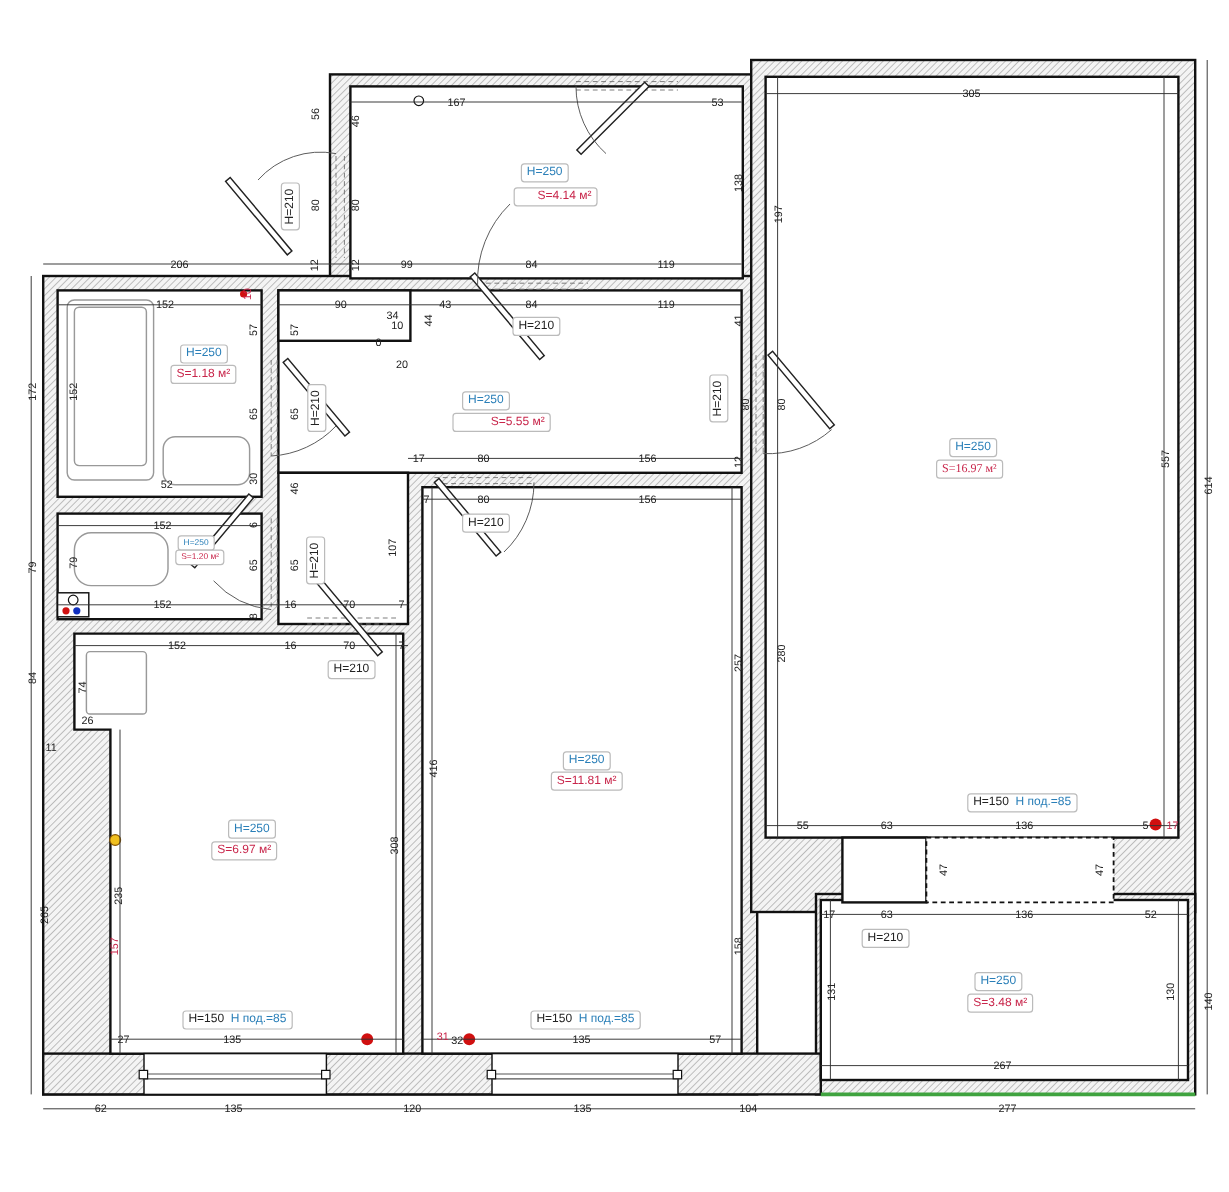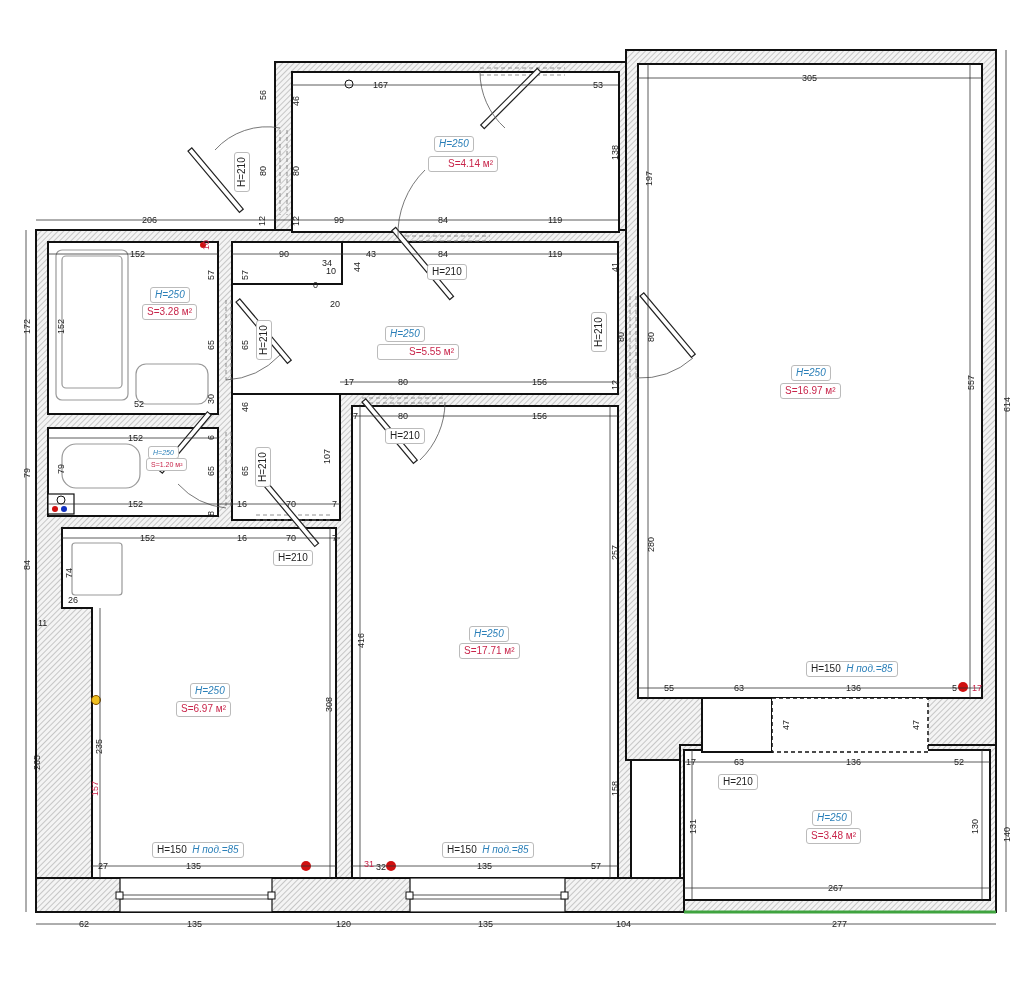--- a/index.html
+++ b/index.html
@@ -15,7 +15,7 @@
   .opening{fill:none;stroke:#777;stroke-width:0.8;stroke-dasharray:4 3;}
   .fixture{fill:#fff;stroke:#999;stroke-width:1.2;}
   .label-box{position:absolute;border:1px solid #bbb;border-radius:3px;background:#fff;font-size:10px;padding:1px 4px;white-space:nowrap;line-height:12px;}
-  .lbl-h{color:#2a7fb8;font-style:italic;}
+  .lbl-h{color:#2a7fb8;}
   .lbl-s{color:#c8254a;}
   .lbl-d{color:#222;}
   .lbl-v{transform:rotate(-90deg);transform-origin:left top;}

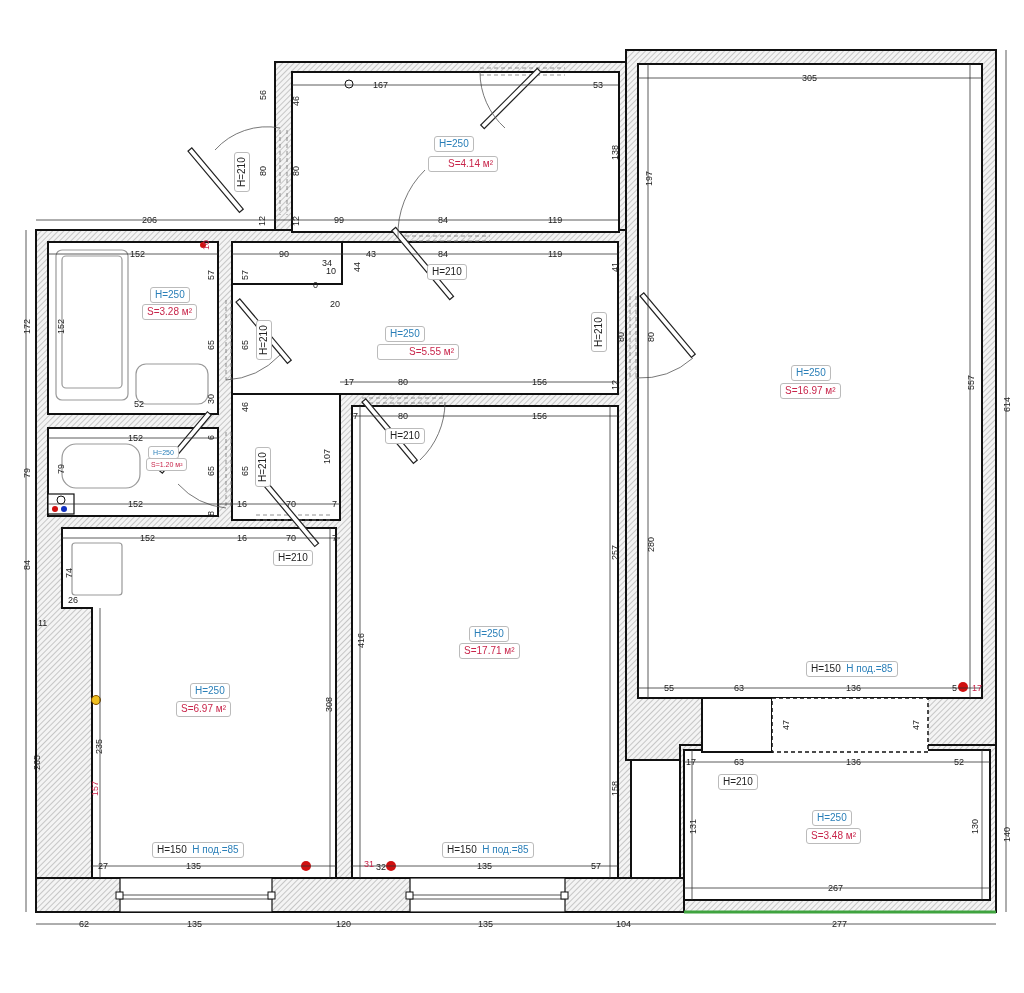--- a/index.html
+++ b/index.html
@@ -269,7 +269,7 @@
 <div class="label-box lbl-h" style="left:434px;top:136px;">H=250</div>
 <div class="label-box lbl-s" style="left:428px;top:156px;padding-left:19px;">S=4.14 м²</div>
 <div class="label-box lbl-h" style="left:150px;top:287px;">H=250</div>
-<div class="label-box lbl-s" style="left:142px;top:304px;">S=3.28 м²</div>
+<div class="label-box lbl-s" style="left:142px;top:304px;">S=1.18 м²</div>
 <div class="label-box lbl-h" style="left:148px;top:446px;font-size:7px;line-height:9px;">H=250</div>
 <div class="label-box lbl-s" style="left:146px;top:458px;font-size:7px;line-height:9px;">S=1.20 м²</div>
 <div class="label-box lbl-h" style="left:385px;top:326px;">H=250</div>

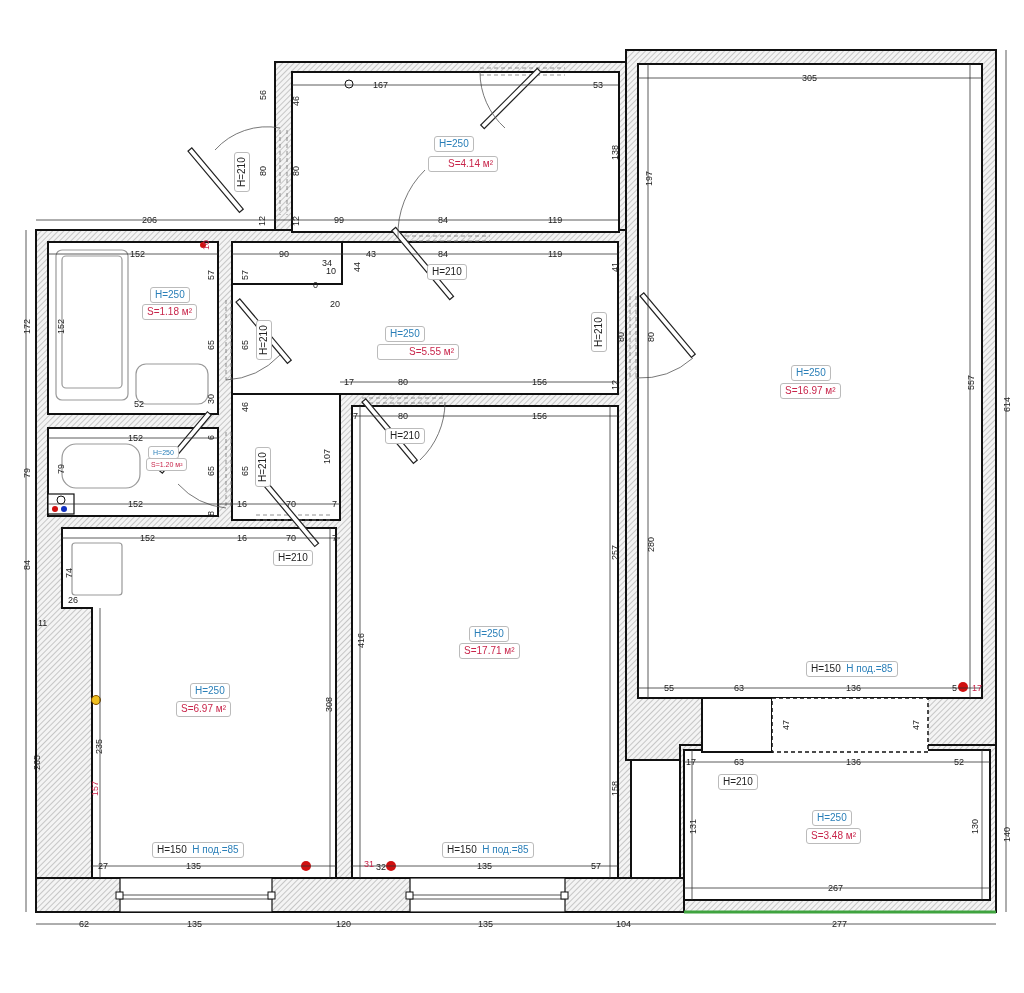--- a/index.html
+++ b/index.html
@@ -279,7 +279,7 @@
 <div class="label-box lbl-h" style="left:469px;top:626px;">H=250</div>
 <div class="label-box lbl-s" style="left:459px;top:643px;">S=17.71 м²</div>
 <div class="label-box lbl-h" style="left:791px;top:365px;">H=250</div>
-<div class="label-box lbl-s" style="left:780px;top:383px;">S=16.97 м²</div>
+<div class="label-box lbl-s" style="left:780px;top:383px;font-family:Liberation Serif, serif;">S=16.97 м²</div>
 <div class="label-box lbl-h" style="left:812px;top:810px;">H=250</div>
 <div class="label-box lbl-s" style="left:806px;top:828px;">S=3.48 м²</div>
 

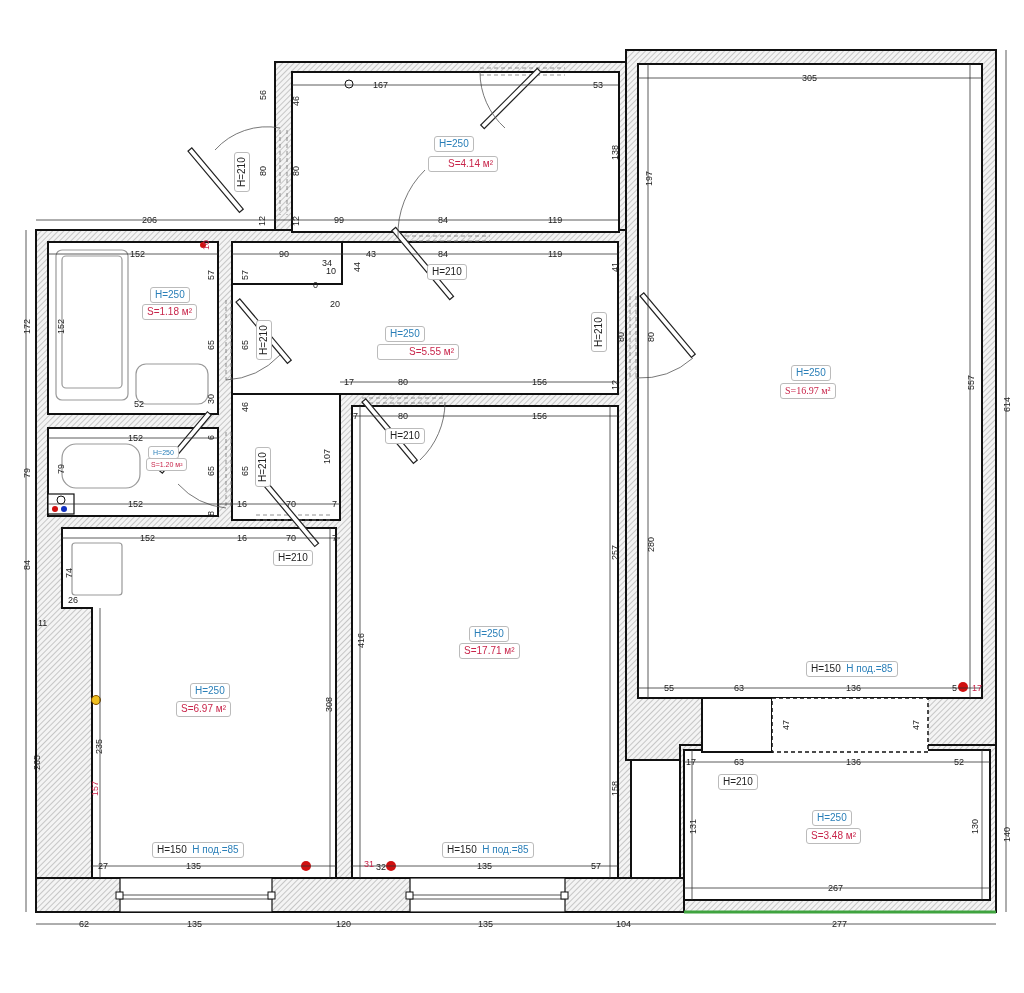--- a/index.html
+++ b/index.html
@@ -277,7 +277,7 @@
 <div class="label-box lbl-h" style="left:190px;top:683px;">H=250</div>
 <div class="label-box lbl-s" style="left:176px;top:701px;">S=6.97 м²</div>
 <div class="label-box lbl-h" style="left:469px;top:626px;">H=250</div>
-<div class="label-box lbl-s" style="left:459px;top:643px;">S=17.71 м²</div>
+<div class="label-box lbl-s" style="left:459px;top:643px;">S=11.81 м²</div>
 <div class="label-box lbl-h" style="left:791px;top:365px;">H=250</div>
 <div class="label-box lbl-s" style="left:780px;top:383px;font-family:Liberation Serif, serif;">S=16.97 м²</div>
 <div class="label-box lbl-h" style="left:812px;top:810px;">H=250</div>

